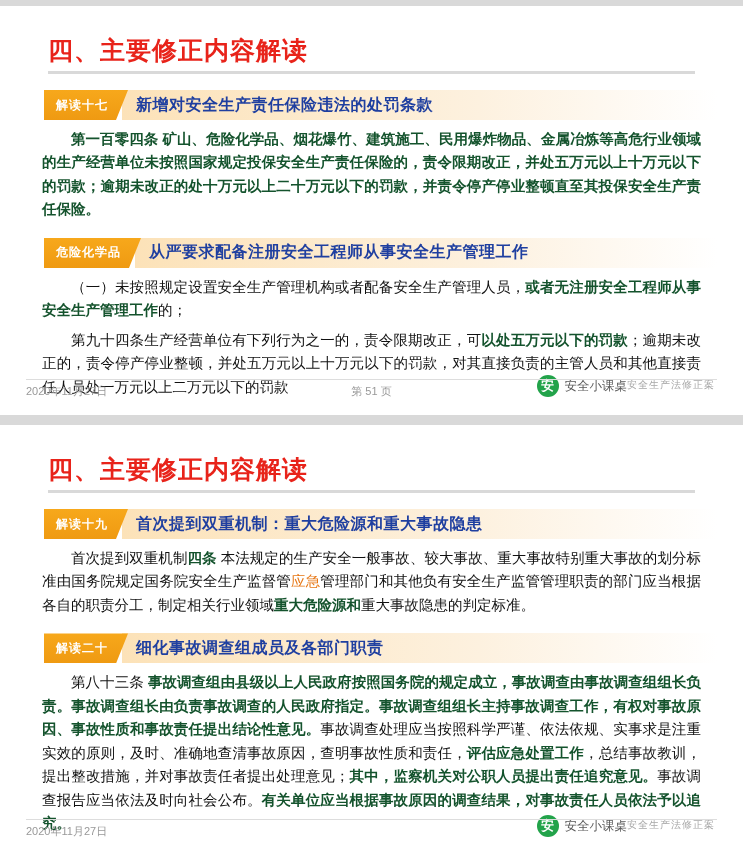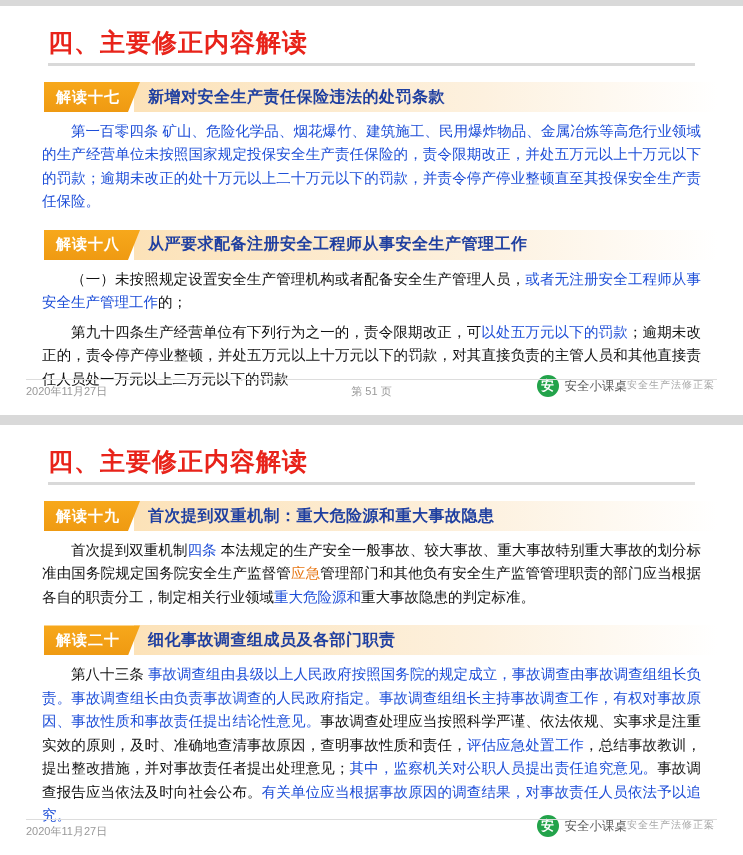--- a/index.html
+++ b/index.html
@@ -35,7 +35,7 @@
     font-weight: bold;
     font-size: 25px;
     letter-spacing: 1px;
-    margin: 2px 0 4px 22px;
+    margin: 10px 0 4px 22px;
   }
   .title-underline {
     height: 3px;

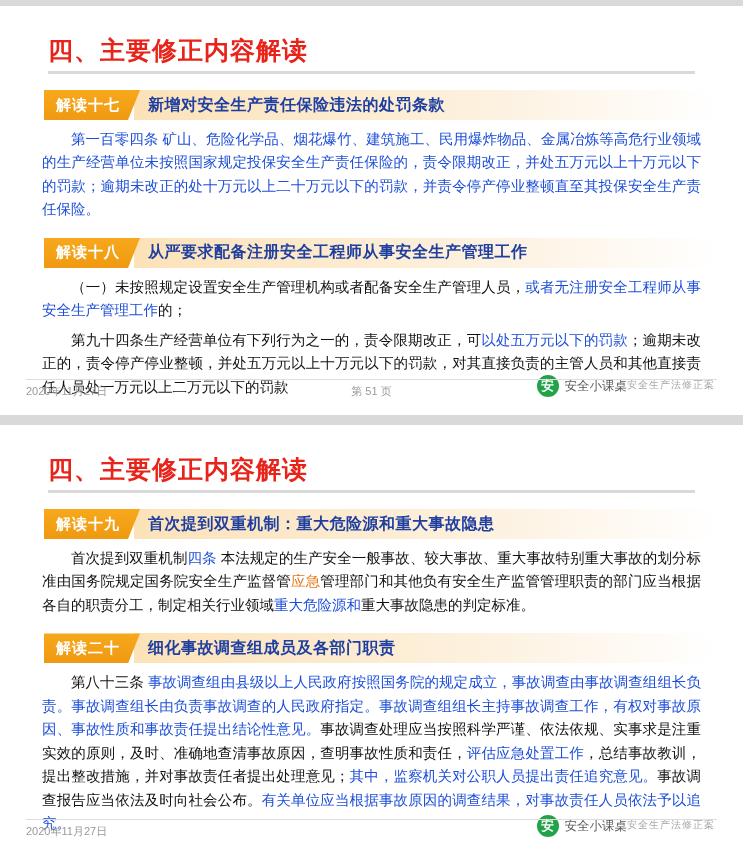--- a/index.html
+++ b/index.html
@@ -55,7 +55,7 @@
     background: linear-gradient(#f7a81b, #ef9a12);
     color: #ffffff;
     font-weight: bold;
-    font-size: 15px;
+    font-size: 12px;
     padding: 0 12px;
     display: flex;
     align-items: center;

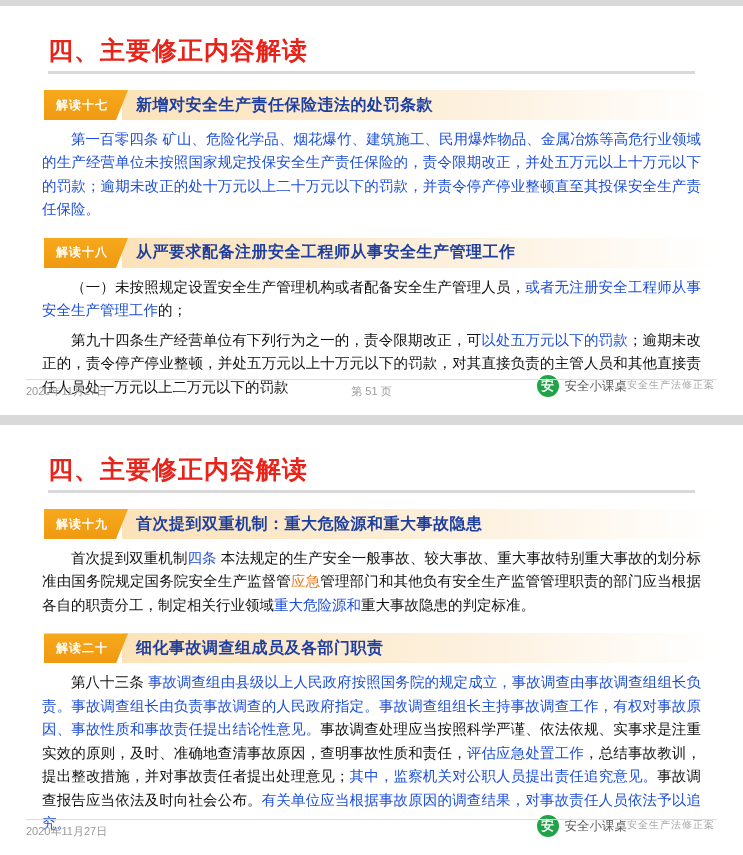--- a/index.html
+++ b/index.html
@@ -89,7 +89,7 @@
     text-align: justify;
   }
   .para.indent { text-indent: 2em; }
-  .red { color: #1d4ed8; font-weight: normal; }
+  .red { color: #14532d; font-weight: bold; }
   .black-bold { color: #111111; }
   .orange { color: #e77817; font-weight: normal; }
 

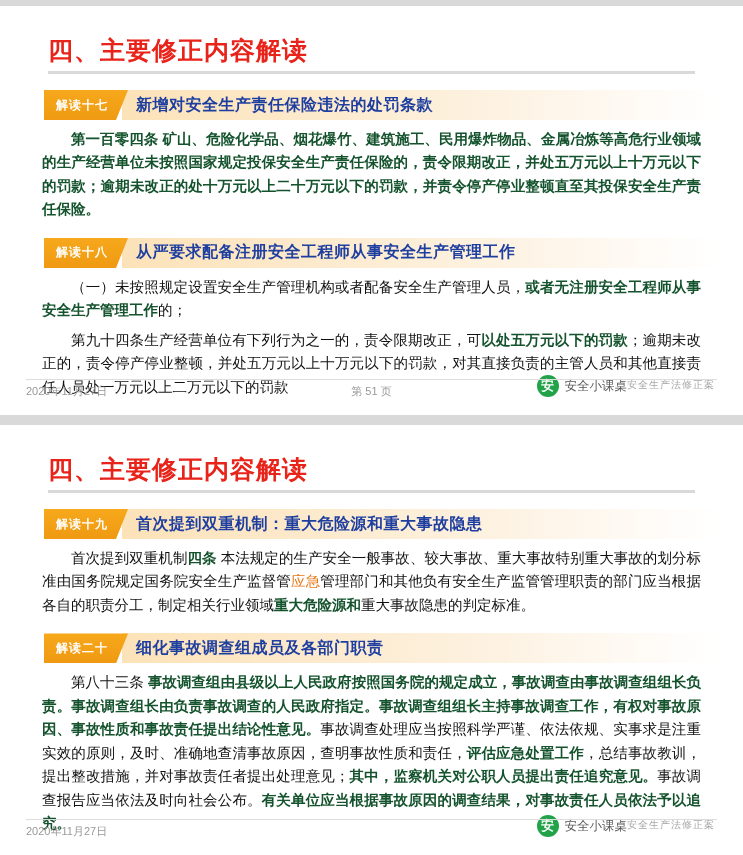--- a/index.html
+++ b/index.html
@@ -158,7 +158,7 @@
     </p>
 
     <div class="banner">
-      <div class="banner-tag">解读十八</div>
+      <div class="banner-tag">危险化学品</div>
       <div class="banner-body">
         <span class="banner-text">从严要求配备注册安全工程师从事安全生产管理工作</span>
       </div>

